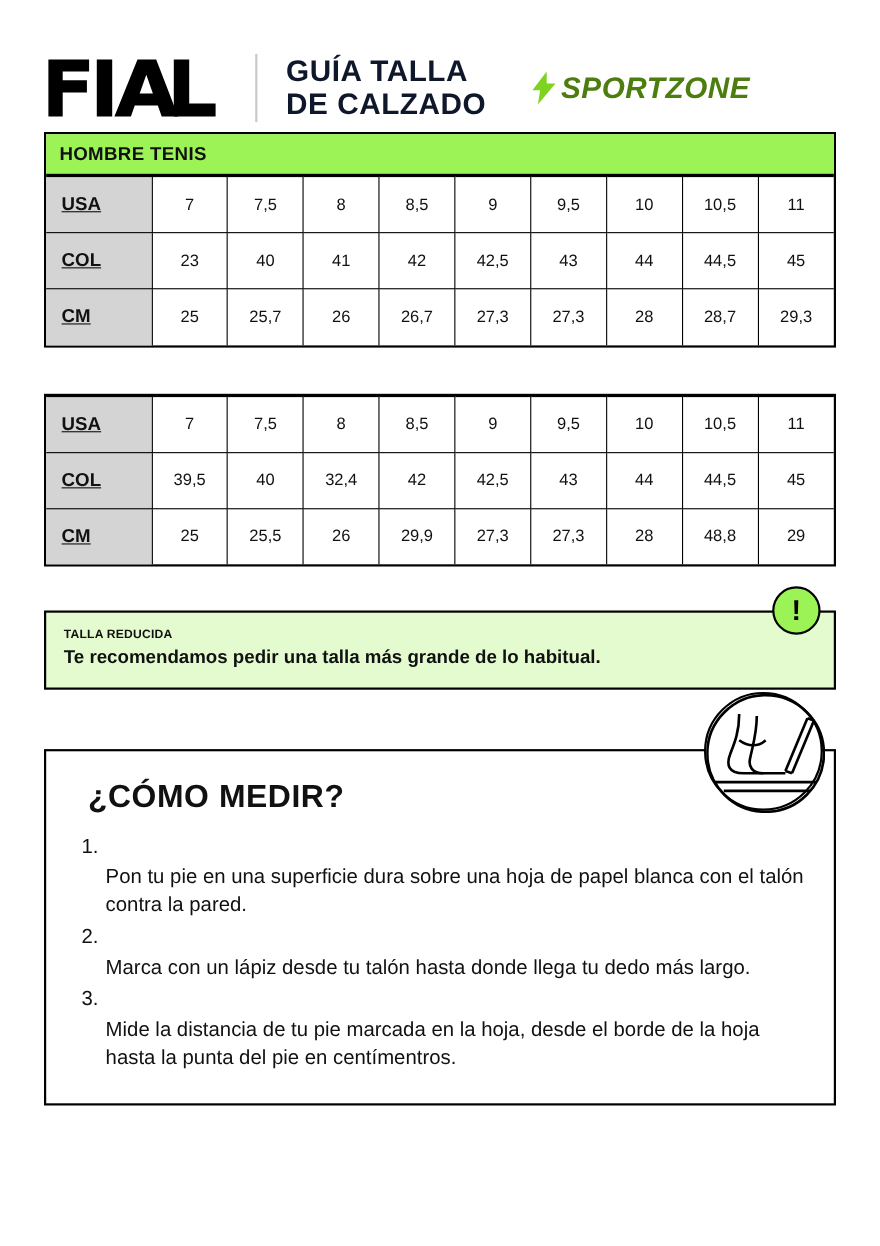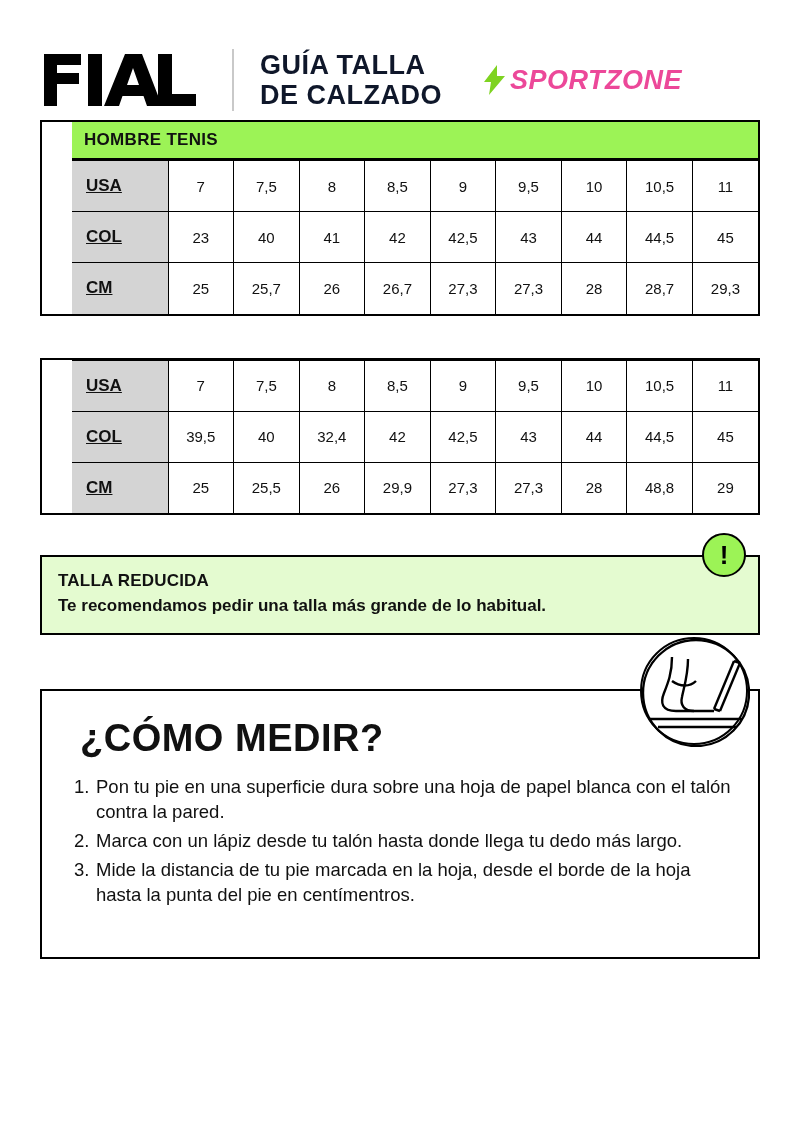--- a/index.html
+++ b/index.html
@@ -62,7 +62,7 @@
     font-style: italic;
     font-size: 27px;
     letter-spacing: 0.5px;
-    color: #ec4899;
+    color: #4d7c0f;
     margin-left: 4px;
   }
 

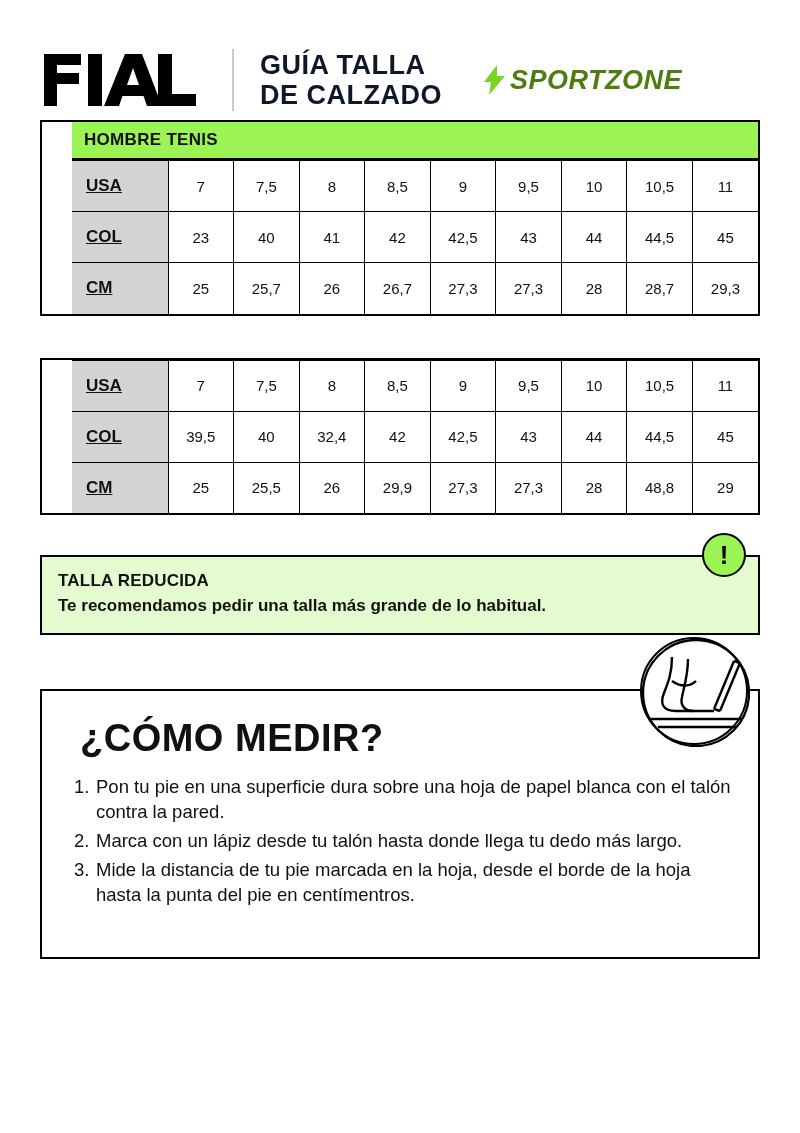--- a/index.html
+++ b/index.html
@@ -70,7 +70,6 @@
   .table-block {
     margin: 0 40px 0 40px;
     border: 2px solid #000;
-    padding-left: 30px;
   }
   .table-title {
     background: #9cf356;

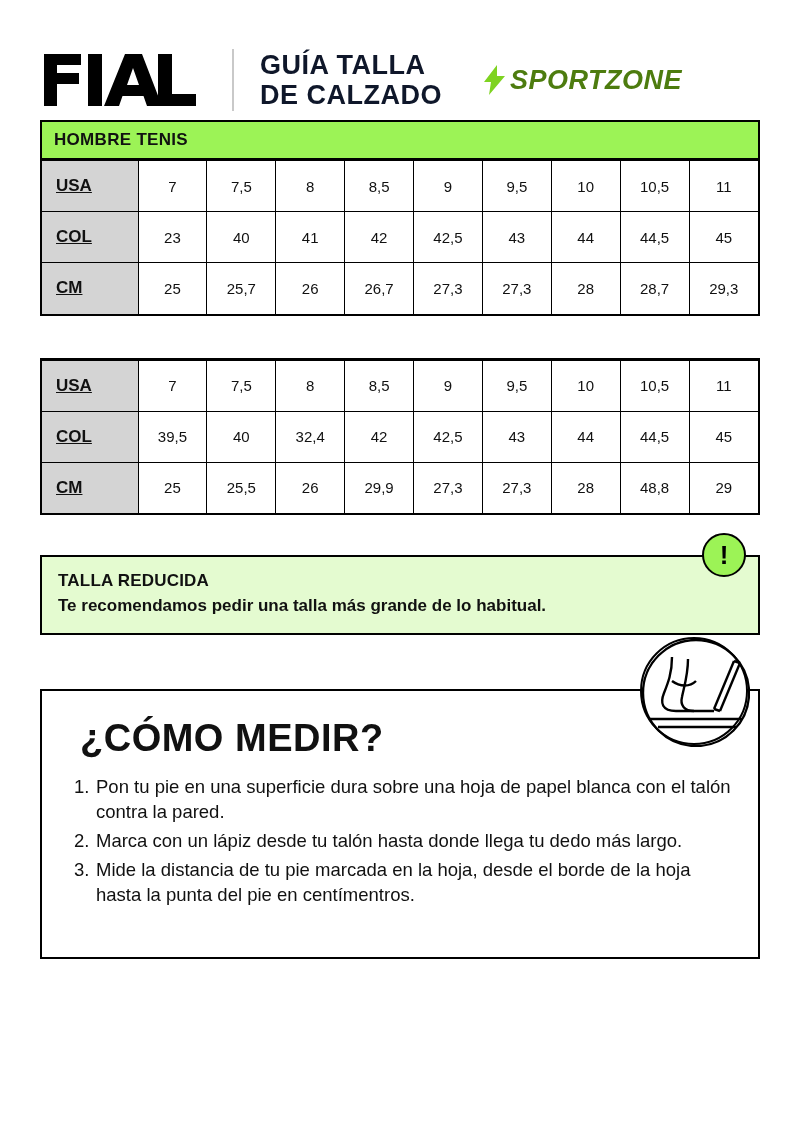--- a/index.html
+++ b/index.html
@@ -119,7 +119,7 @@
   }
   .note-title {
     font-weight: bold;
-    font-size: 17px;
+    font-size: 11px;
     letter-spacing: 0.2px;
     margin-bottom: 4px;
   }

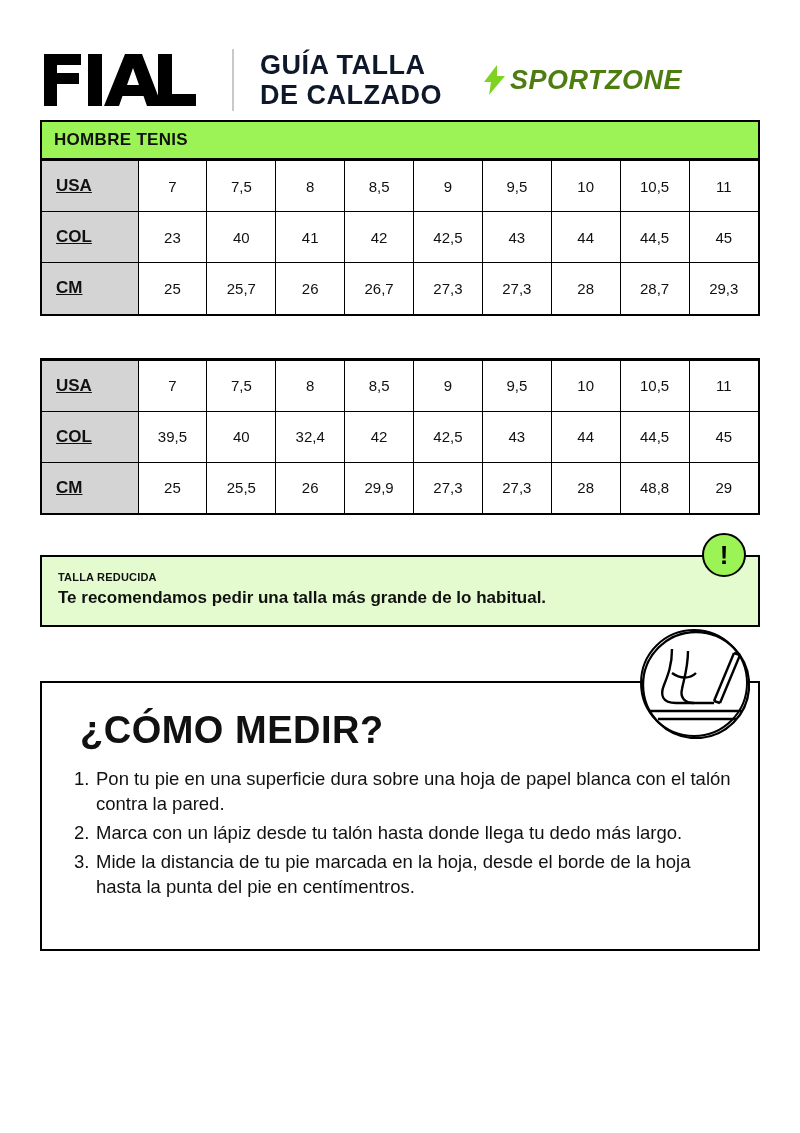--- a/index.html
+++ b/index.html
@@ -158,7 +158,7 @@
   }
   .howto-title {
     font-weight: bold;
-    font-size: 38px;
+    font-size: 29px;
     letter-spacing: 0.5px;
     margin: 0 0 14px 14px;
   }

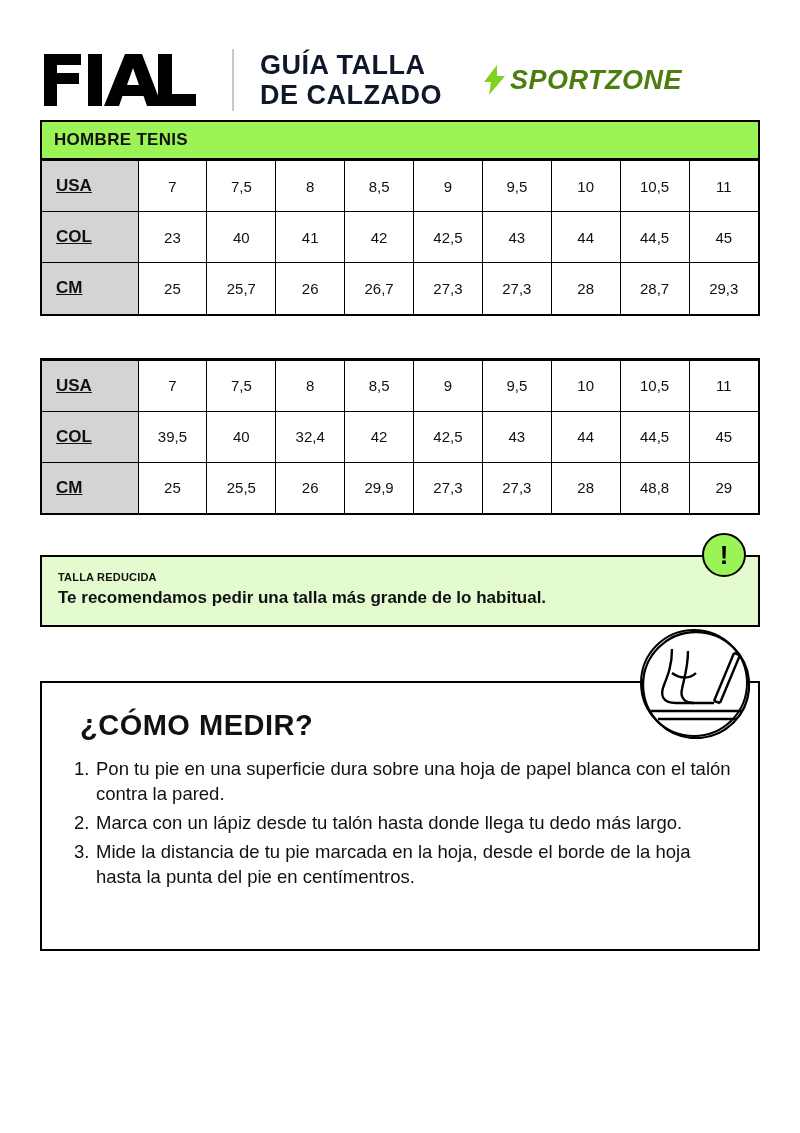--- a/index.html
+++ b/index.html
@@ -179,7 +179,7 @@
     text-align: left;
     padding-left: 8px;
   }
-  .howto-body { flex: 1 1 auto; }
+  .howto-body { flex: 1 1 auto; margin-top: 28px; }
 
   .foot-badge {
     position: absolute;

